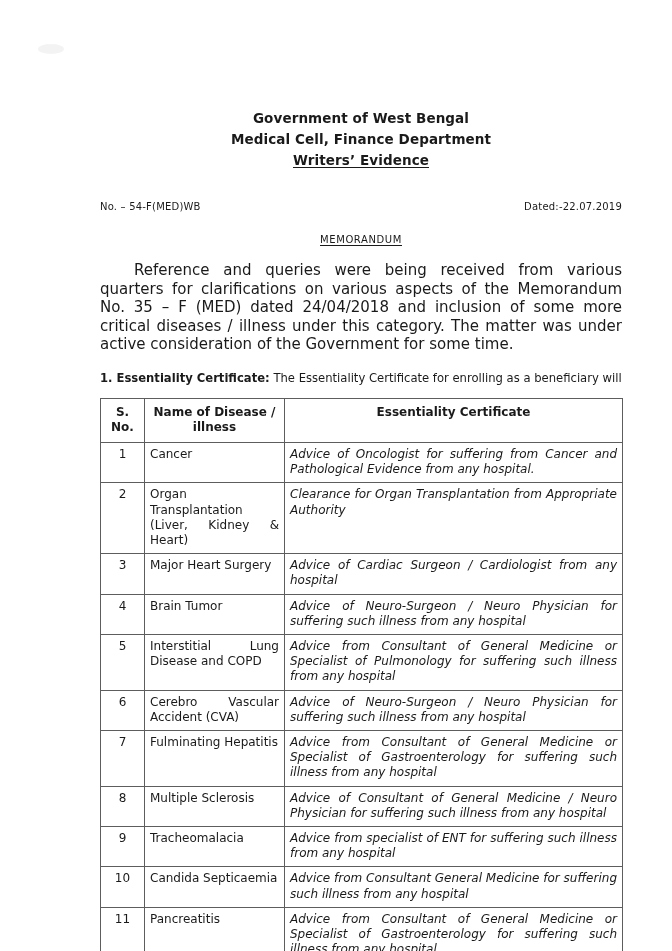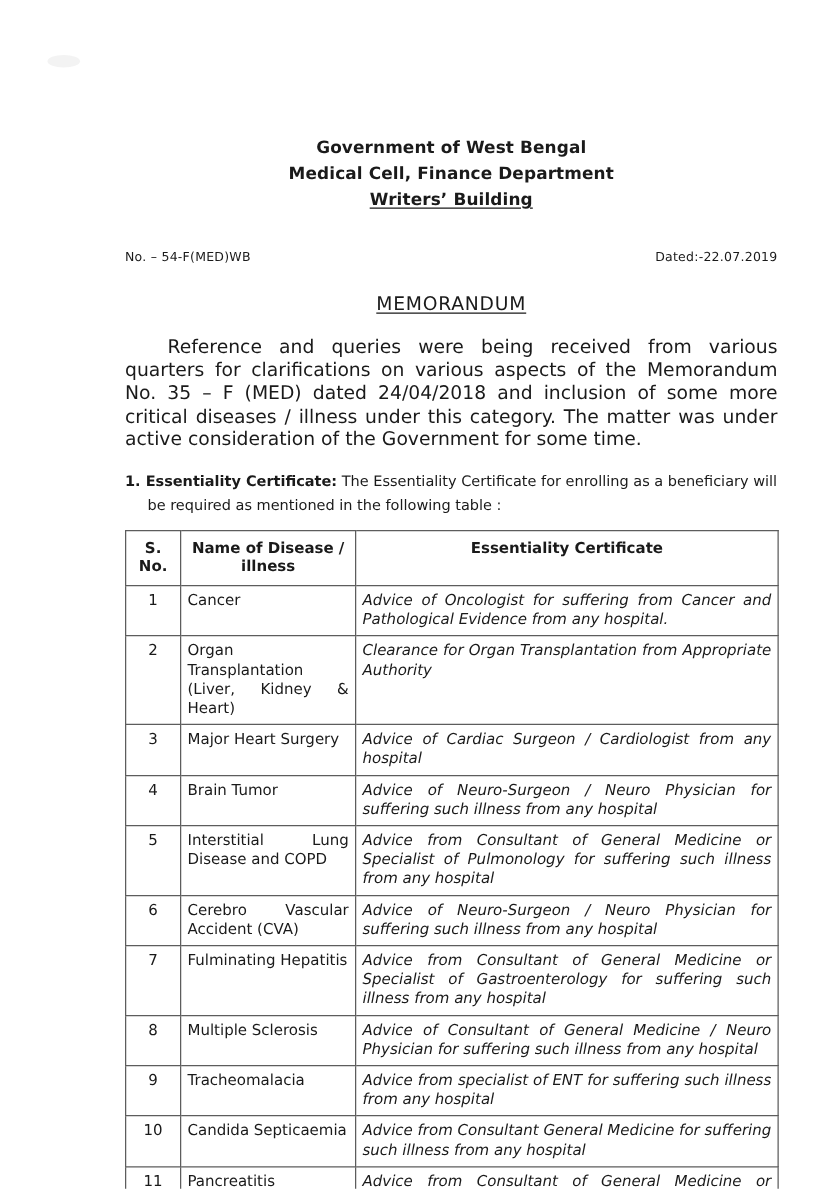--- a/index.html
+++ b/index.html
@@ -132,7 +132,7 @@
     <div class="hdr">
       <div>Government of West Bengal</div>
       <div>Medical Cell, Finance Department</div>
-      <div class="line3">Writers’ Building</div>
+      <div class="line3">Writers’ Evidence</div>
     </div>
 
     <div class="refrow">

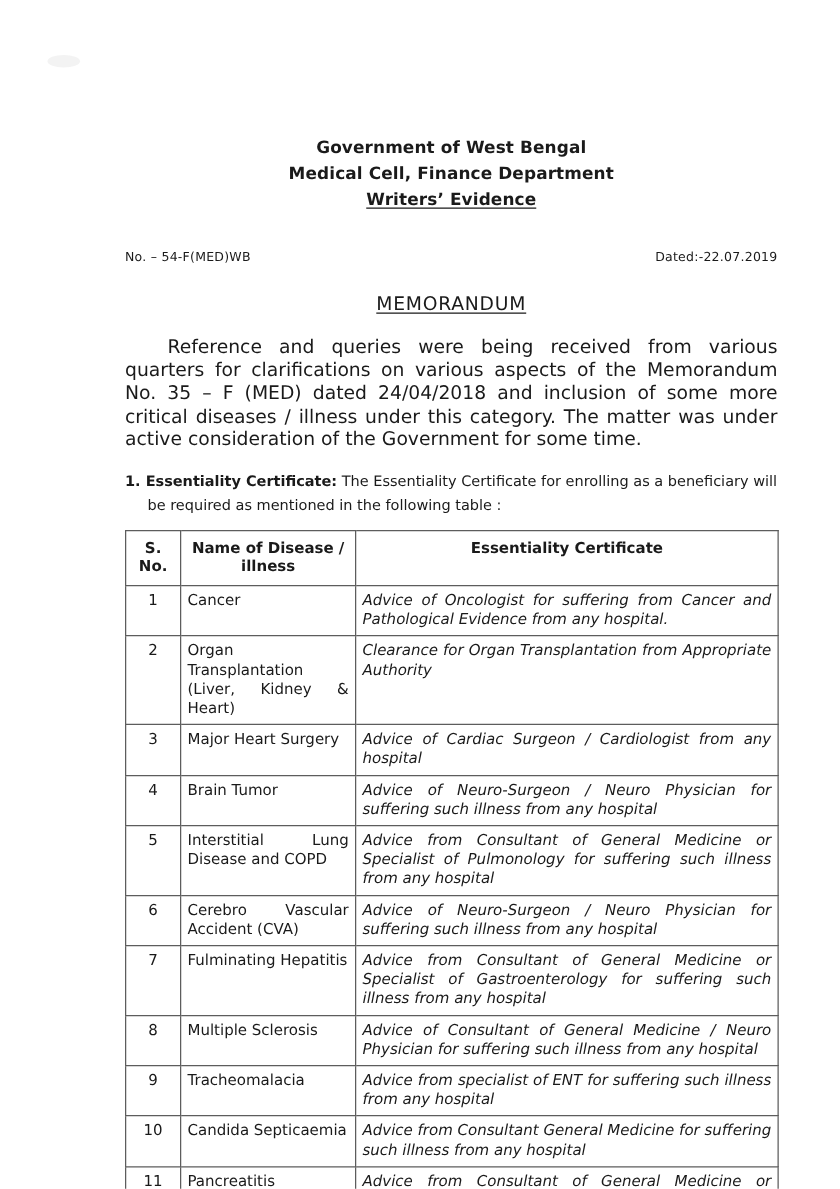--- a/index.html
+++ b/index.html
@@ -52,7 +52,7 @@
   .memo {
     text-align: center;
     margin-top: 22px;
-    font-size: 15px;
+    font-size: 10px;
     letter-spacing: 0.6px;
   }
   .memo span {

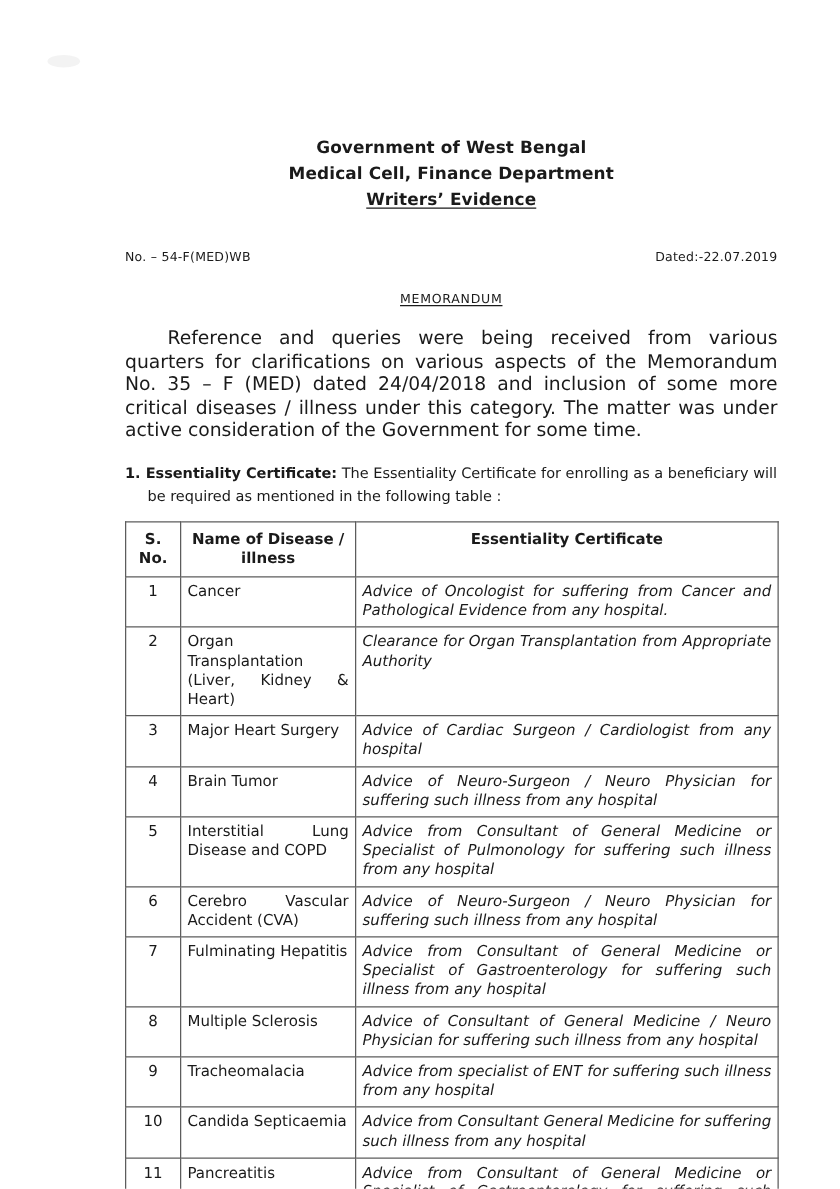--- a/index.html
+++ b/index.html
@@ -144,7 +144,7 @@
 
     <p class="body indent">Reference and queries were being received from various quarters for clarifications on various aspects of the Memorandum No. 35 – F (MED) dated 24/04/2018 and inclusion of some more critical diseases / illness under this category. The matter was under active consideration of the Government for some time.</p>
 
-    <p class="sec"><b>1. Essentiality Certificate:</b><span> The Essentiality Certificate for enrolling as a beneficiary will</span><span class="hang">be required as mentioned in the following table :</span></p>
+    <p class="sec"><b>1. Essentiality Certificate:</b><span> The Essentiality Certificate for enrolling as a beneficiary will</span></p>
 
     <table class="tbl">
       <colgroup>

